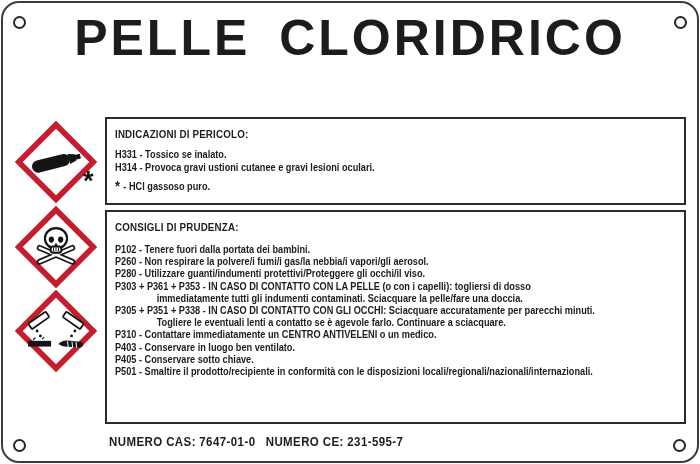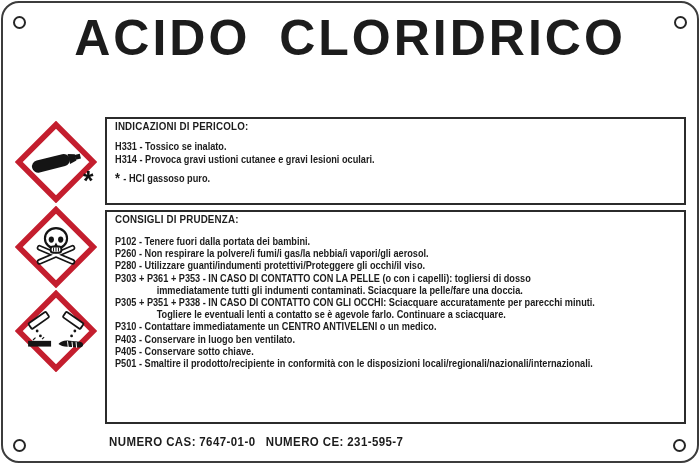--- a/index.html
+++ b/index.html
@@ -51,7 +51,7 @@
   <div class="hole bl"></div>
   <div class="hole br"></div>
 
-  <div class="title">ACIDO CLORIDRICO</div>
+  <div class="title">PELLE CLORIDRICO</div>
 
   <div class="picto p1">
     <svg viewBox="0 0 100 100" width="82" height="82">

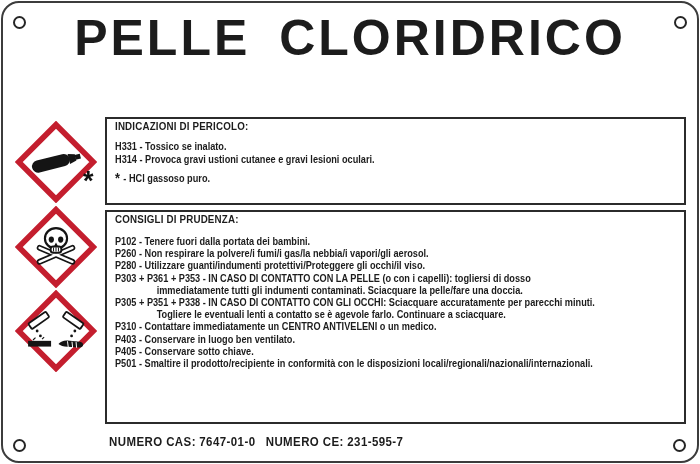--- a/index.html
+++ b/index.html
@@ -22,7 +22,7 @@
   .asterisk-mark{position:absolute;left:80px;top:163px;font-size:27px;
     font-weight:bold;color:#111;}
   .txtbox{position:absolute;left:102px;width:581px;border:2px solid #2b2b2b;
-    box-sizing:border-box;padding:0 8px;background:#fff;overflow:hidden;}
+    box-sizing:border-box;padding:8px 8px;background:#fff;overflow:hidden;}
   .box1{top:114px;height:88px;}
   .box2{top:207px;height:214px;}
   .condensed{transform:scaleX(0.85);transform-origin:0 0;width:117%;}

